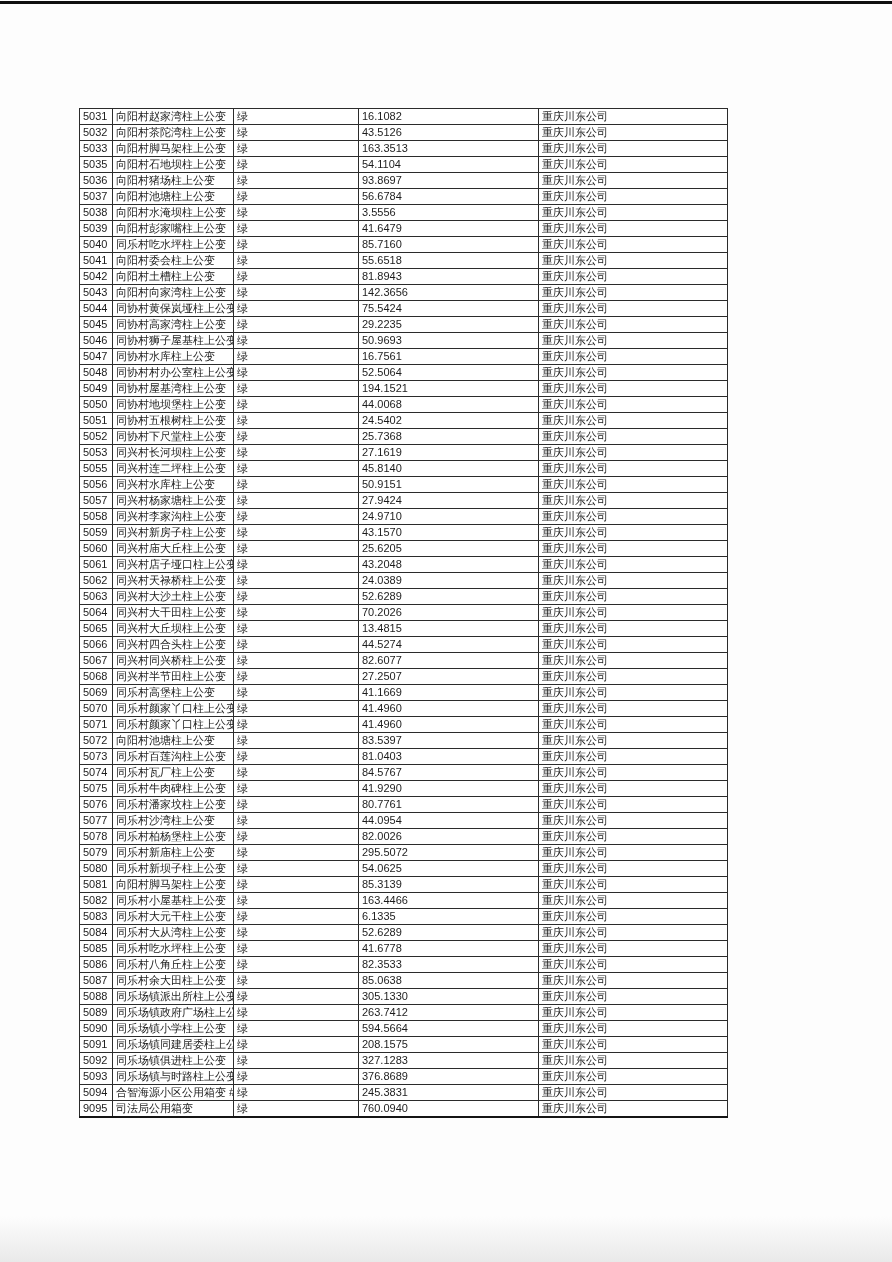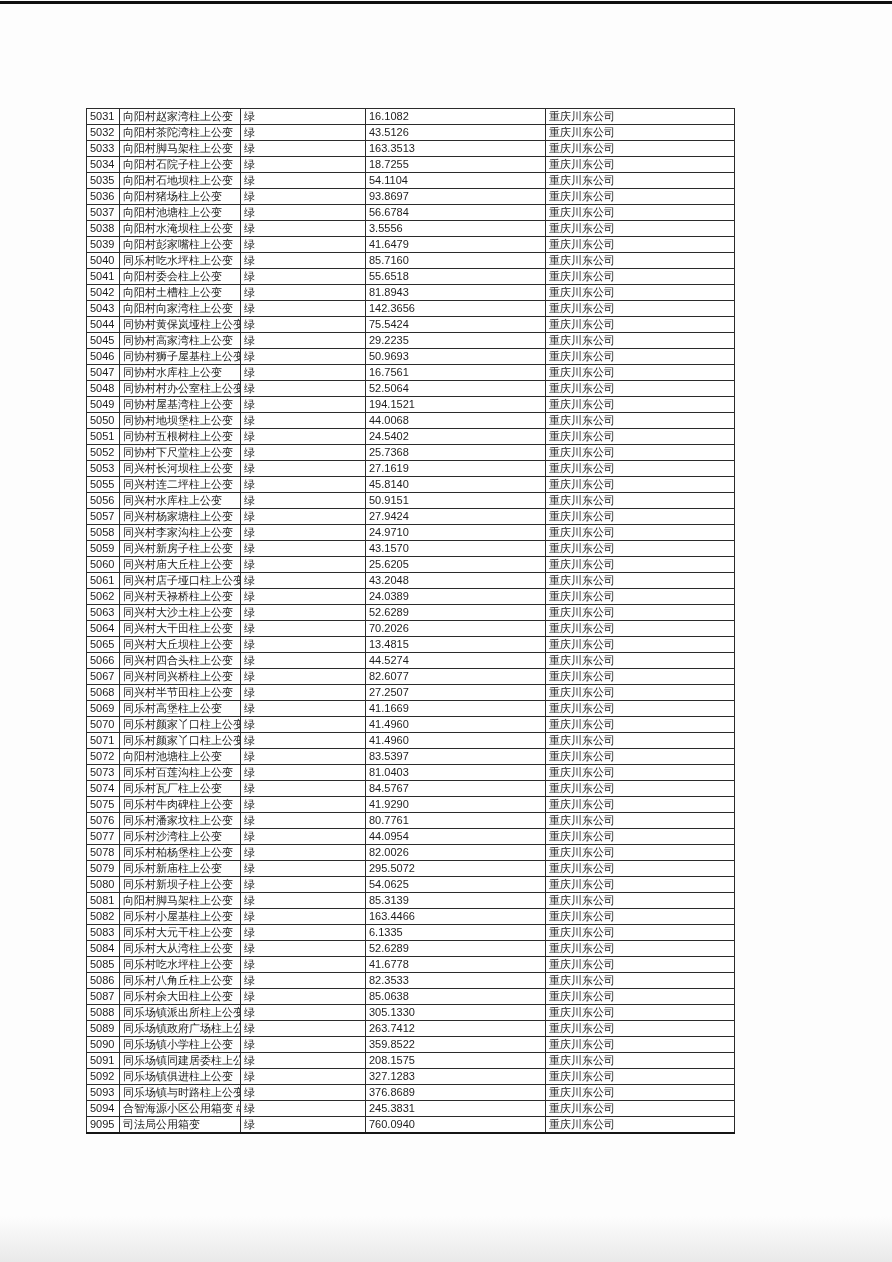--- a/index.html
+++ b/index.html
@@ -35,7 +35,7 @@
     overflow:hidden;
     color:#1c1c1c;
   }
-  table.grid{border:1px solid #151515;border-bottom-width:2px;margin-left:7px;}
+  table.grid{border:1px solid #151515;border-bottom-width:2px;}
   td.c-id{width:28px;}
   td.c-name{width:116px;}
   td.c-status{width:120px;}

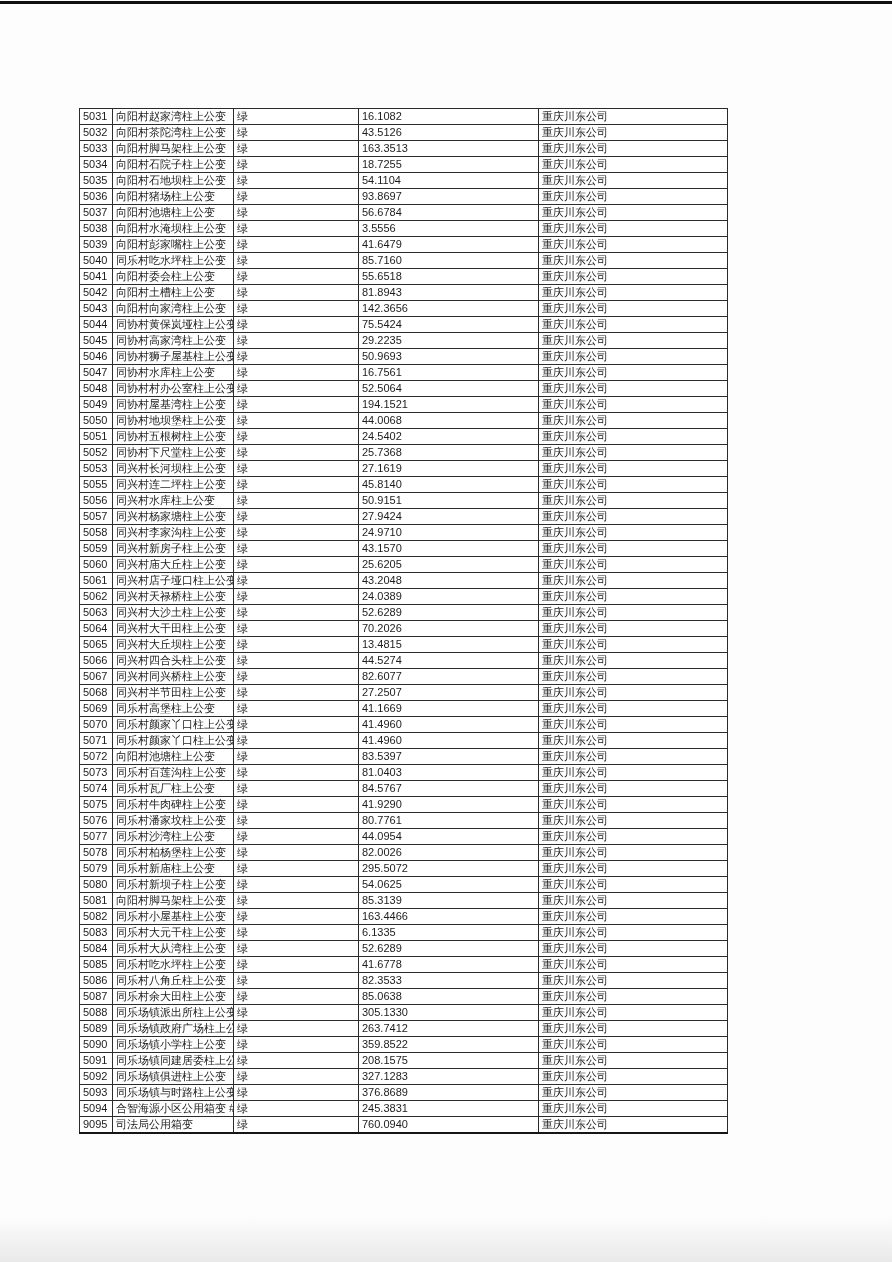--- a/index.html
+++ b/index.html
@@ -72,13 +72,6 @@
           <td class="c-company">重庆川东公司</td>
         </tr>
         <tr>
-          <td class="c-id">5034</td>
-          <td class="c-name">向阳村石院子柱上公变</td>
-          <td class="c-status">绿</td>
-          <td class="c-value">18.7255</td>
-          <td class="c-company">重庆川东公司</td>
-        </tr>
-        <tr>
           <td class="c-id">5035</td>
           <td class="c-name">向阳村石地坝柱上公变</td>
           <td class="c-status">绿</td>

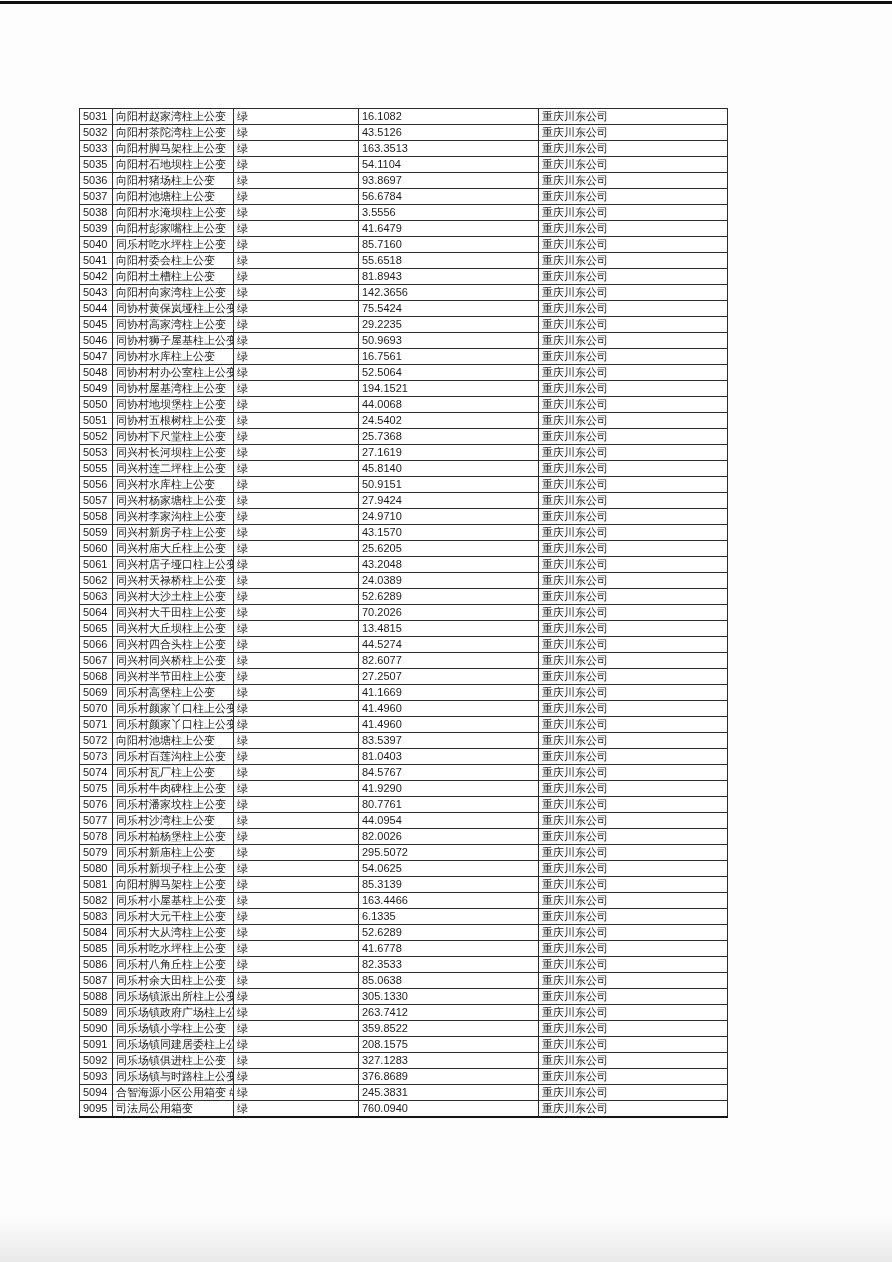--- a/index.html
+++ b/index.html
@@ -453,7 +453,7 @@
           <td class="c-id">5090</td>
           <td class="c-name">同乐场镇小学柱上公变</td>
           <td class="c-status">绿</td>
-          <td class="c-value">359.8522</td>
+          <td class="c-value">594.5664</td>
           <td class="c-company">重庆川东公司</td>
         </tr>
         <tr>

